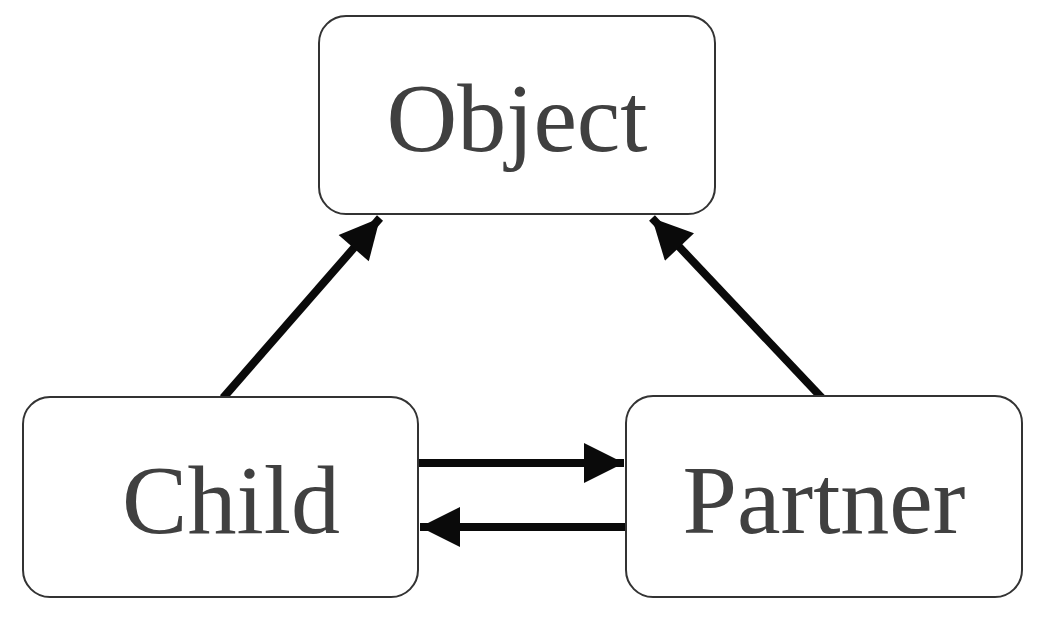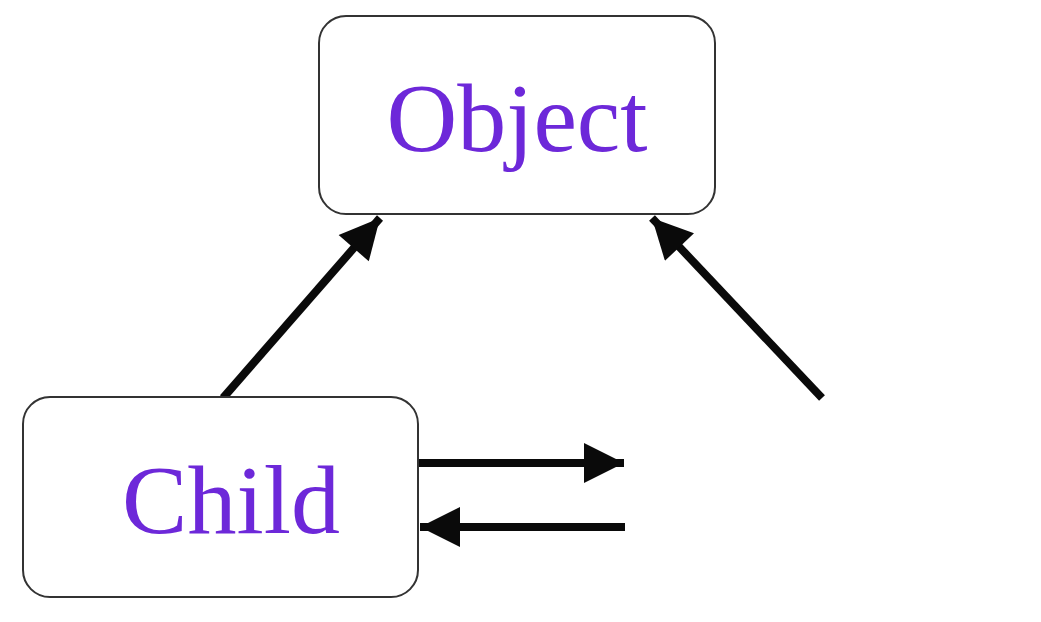--- a/index.html
+++ b/index.html
@@ -35,7 +35,7 @@
   .node-label {
     font-size: 98px;
     line-height: 1;
-    color: #6d28d9;
+    color: #404040;
     white-space: nowrap;
     padding-top: 6px;
   }

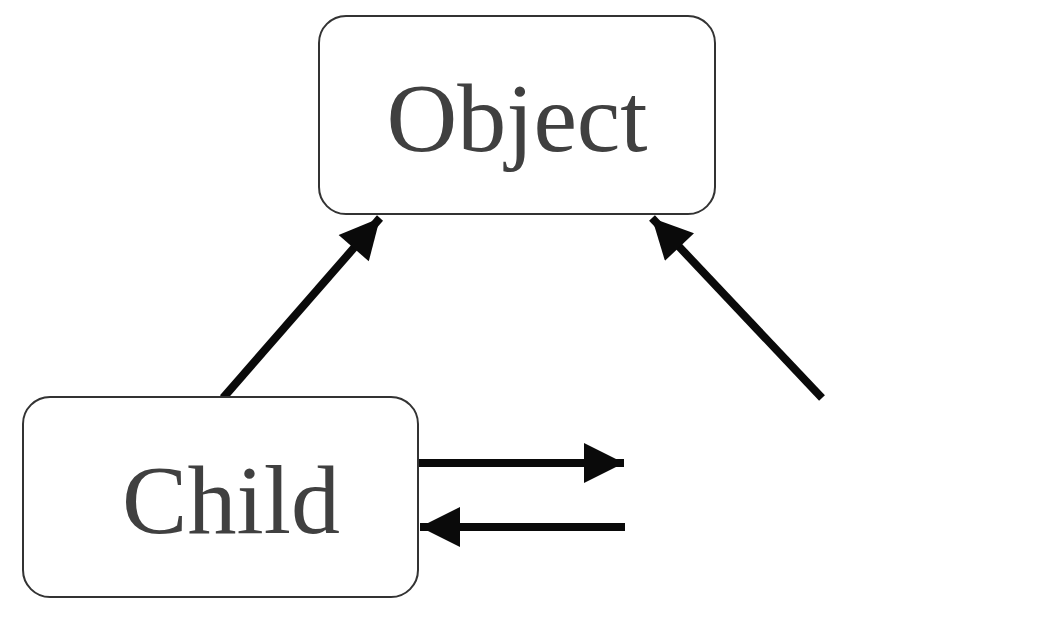--- a/index.html
+++ b/index.html
@@ -72,6 +72,9 @@
     <span class="node-label">Child</span>
   </div>
 
+  <div class="node" id="node-partner">
+    <span class="node-label">Partner</span>
+  </div>
 
 </div>
 

